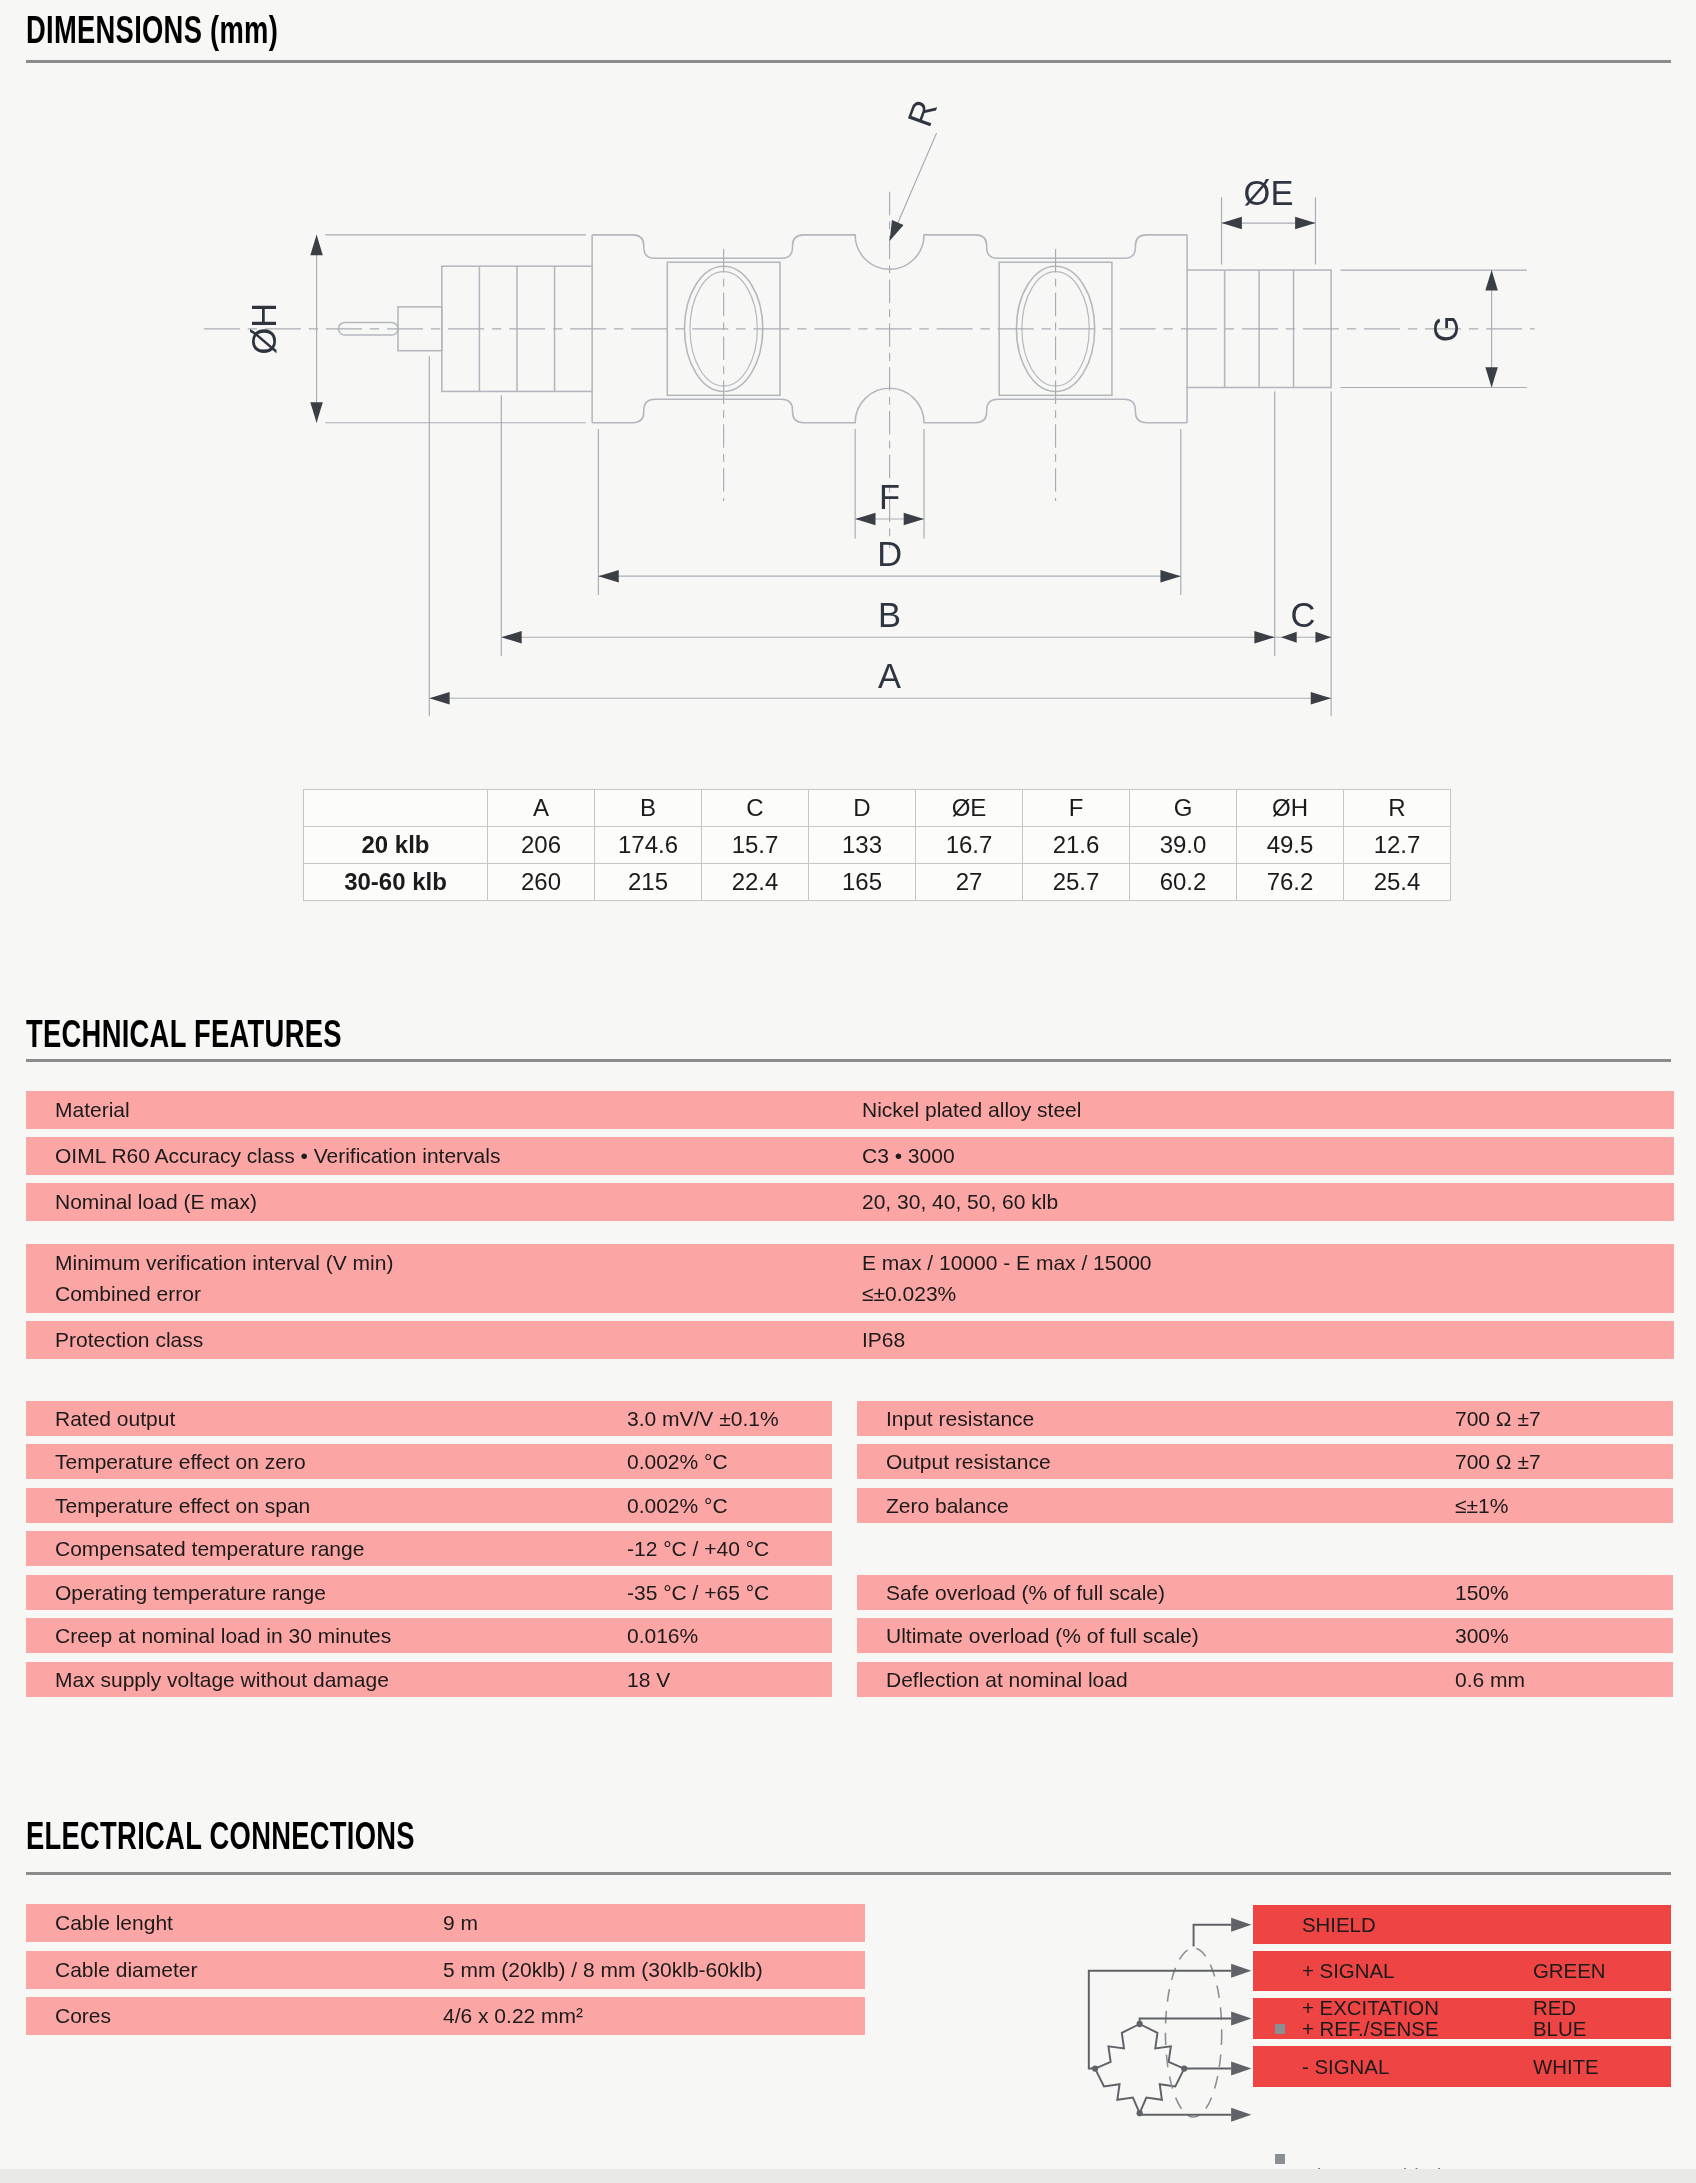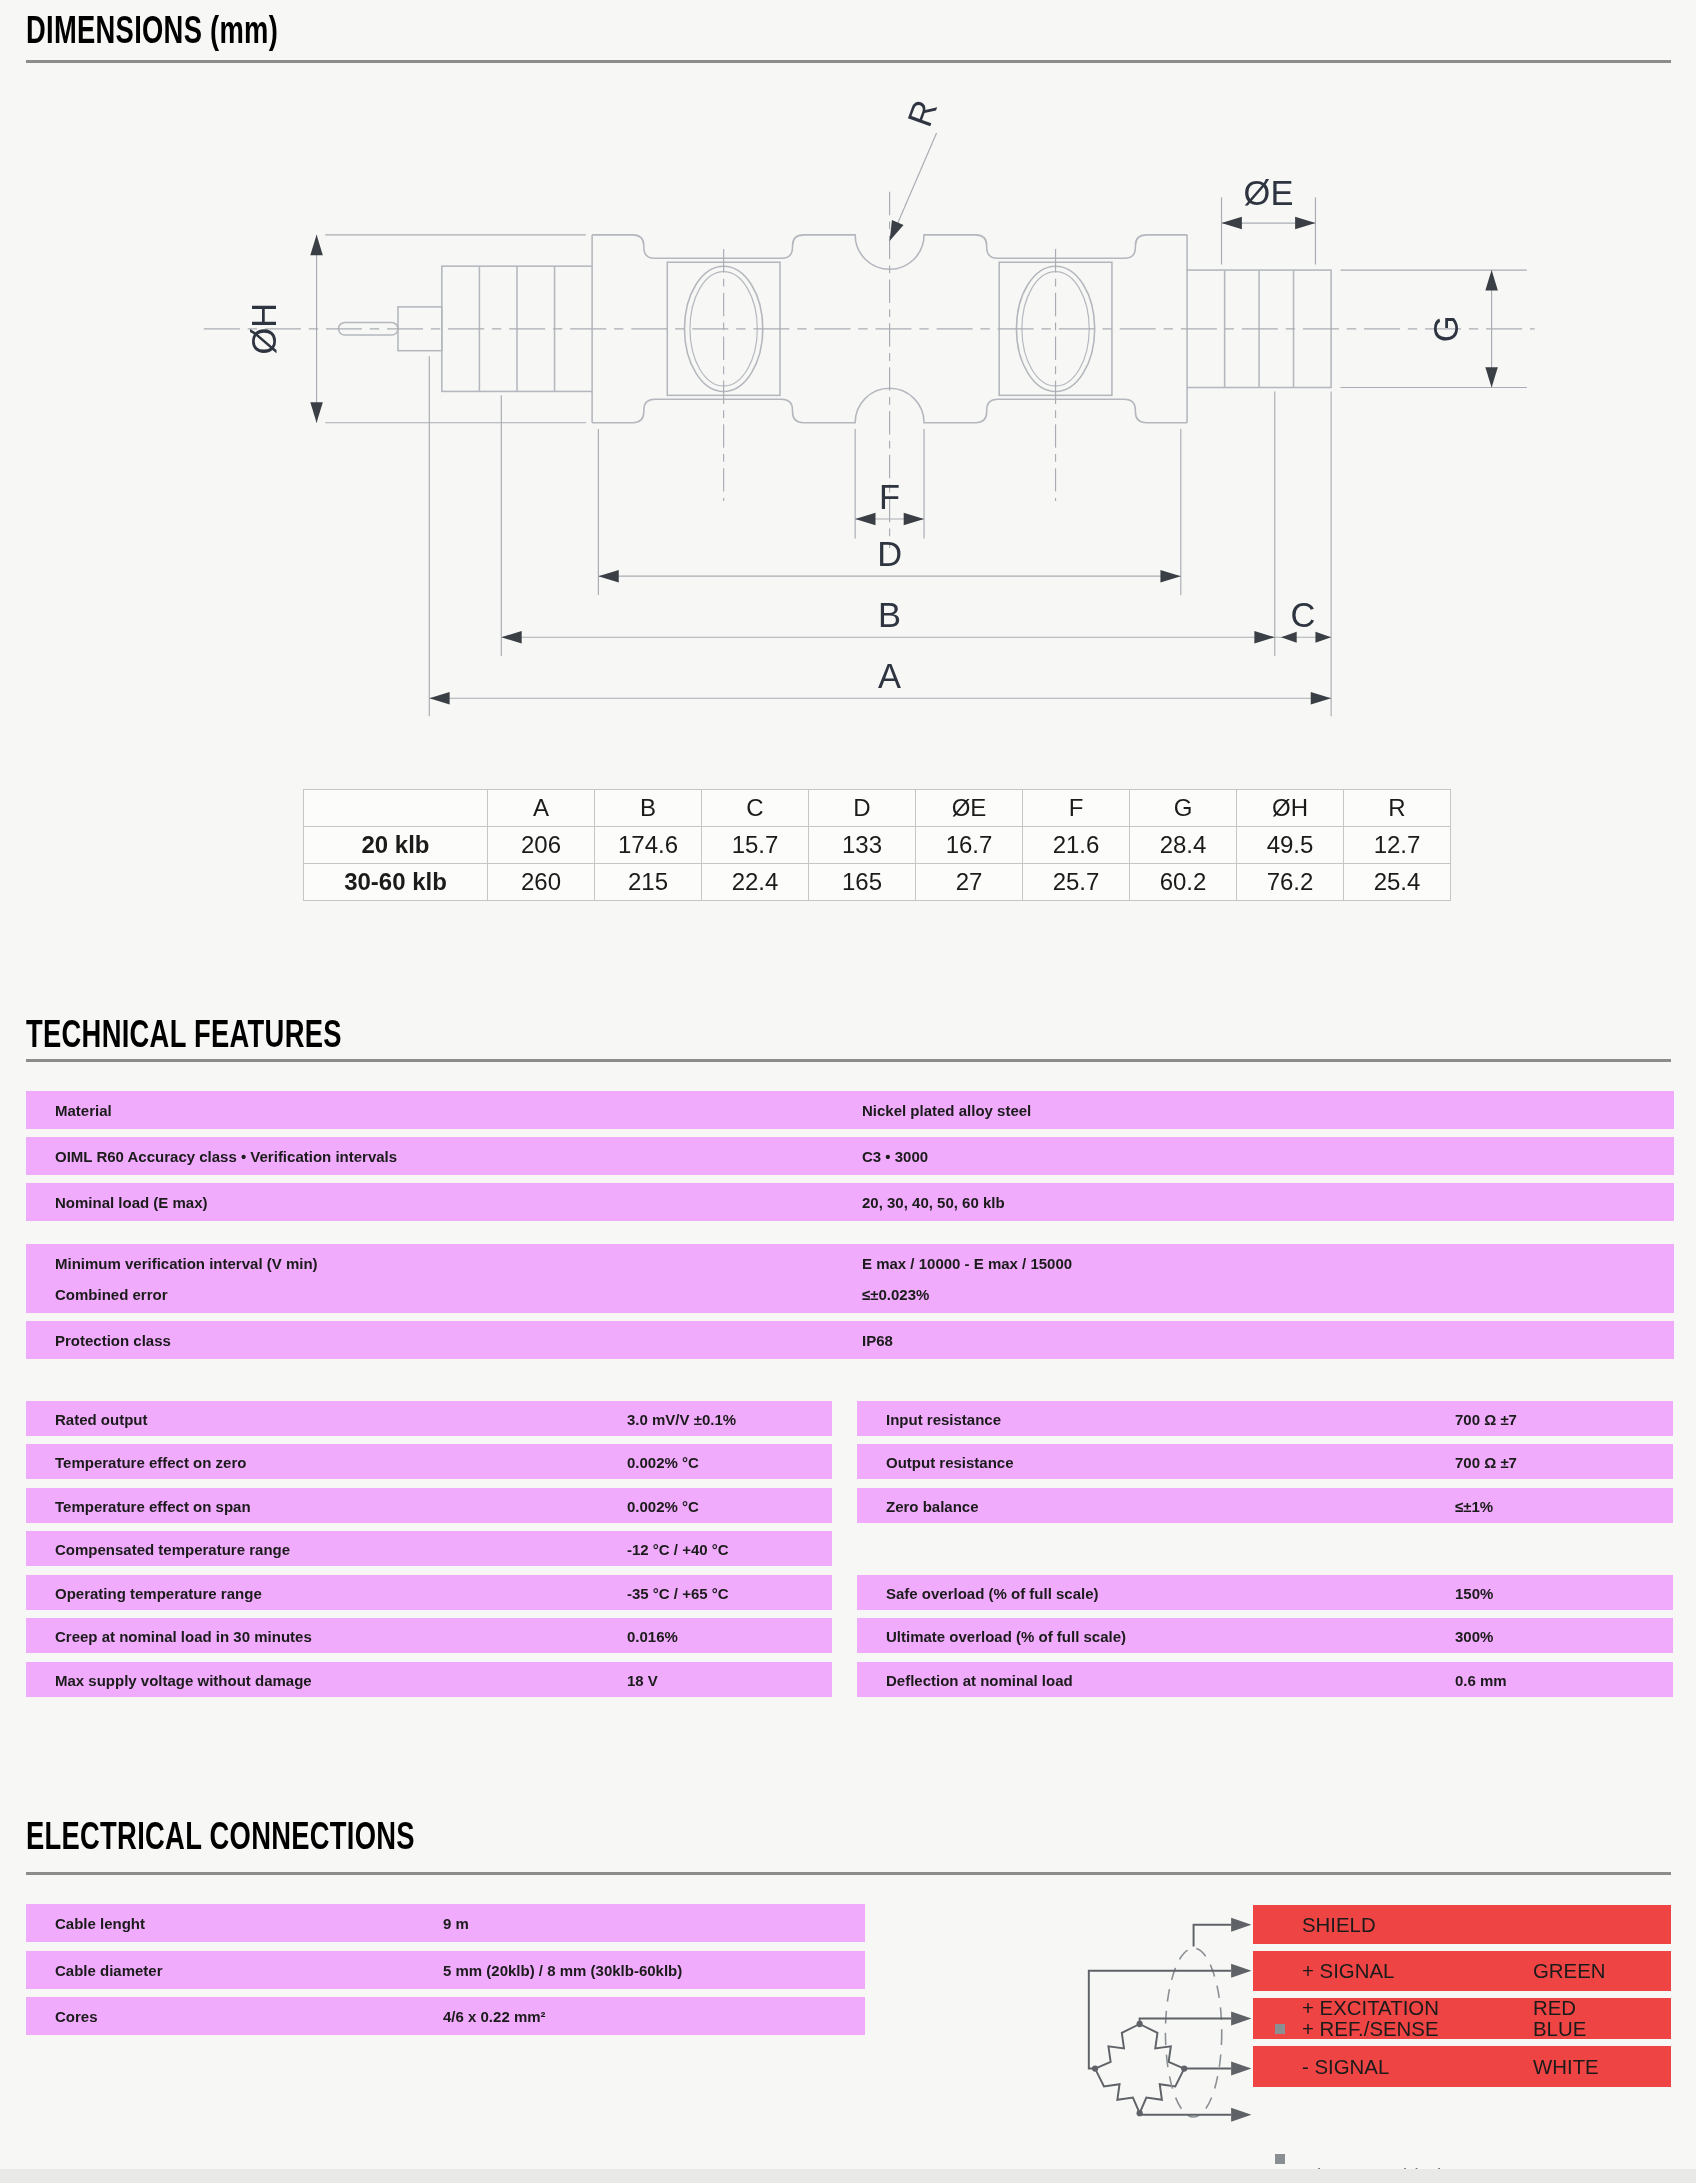--- a/index.html
+++ b/index.html
@@ -189,7 +189,7 @@
         <td>133</td>
         <td>16.7</td>
         <td>21.6</td>
-        <td>28.4</td>
+        <td>39.0</td>
         <td>49.5</td>
         <td>12.7</td>
       </tr>

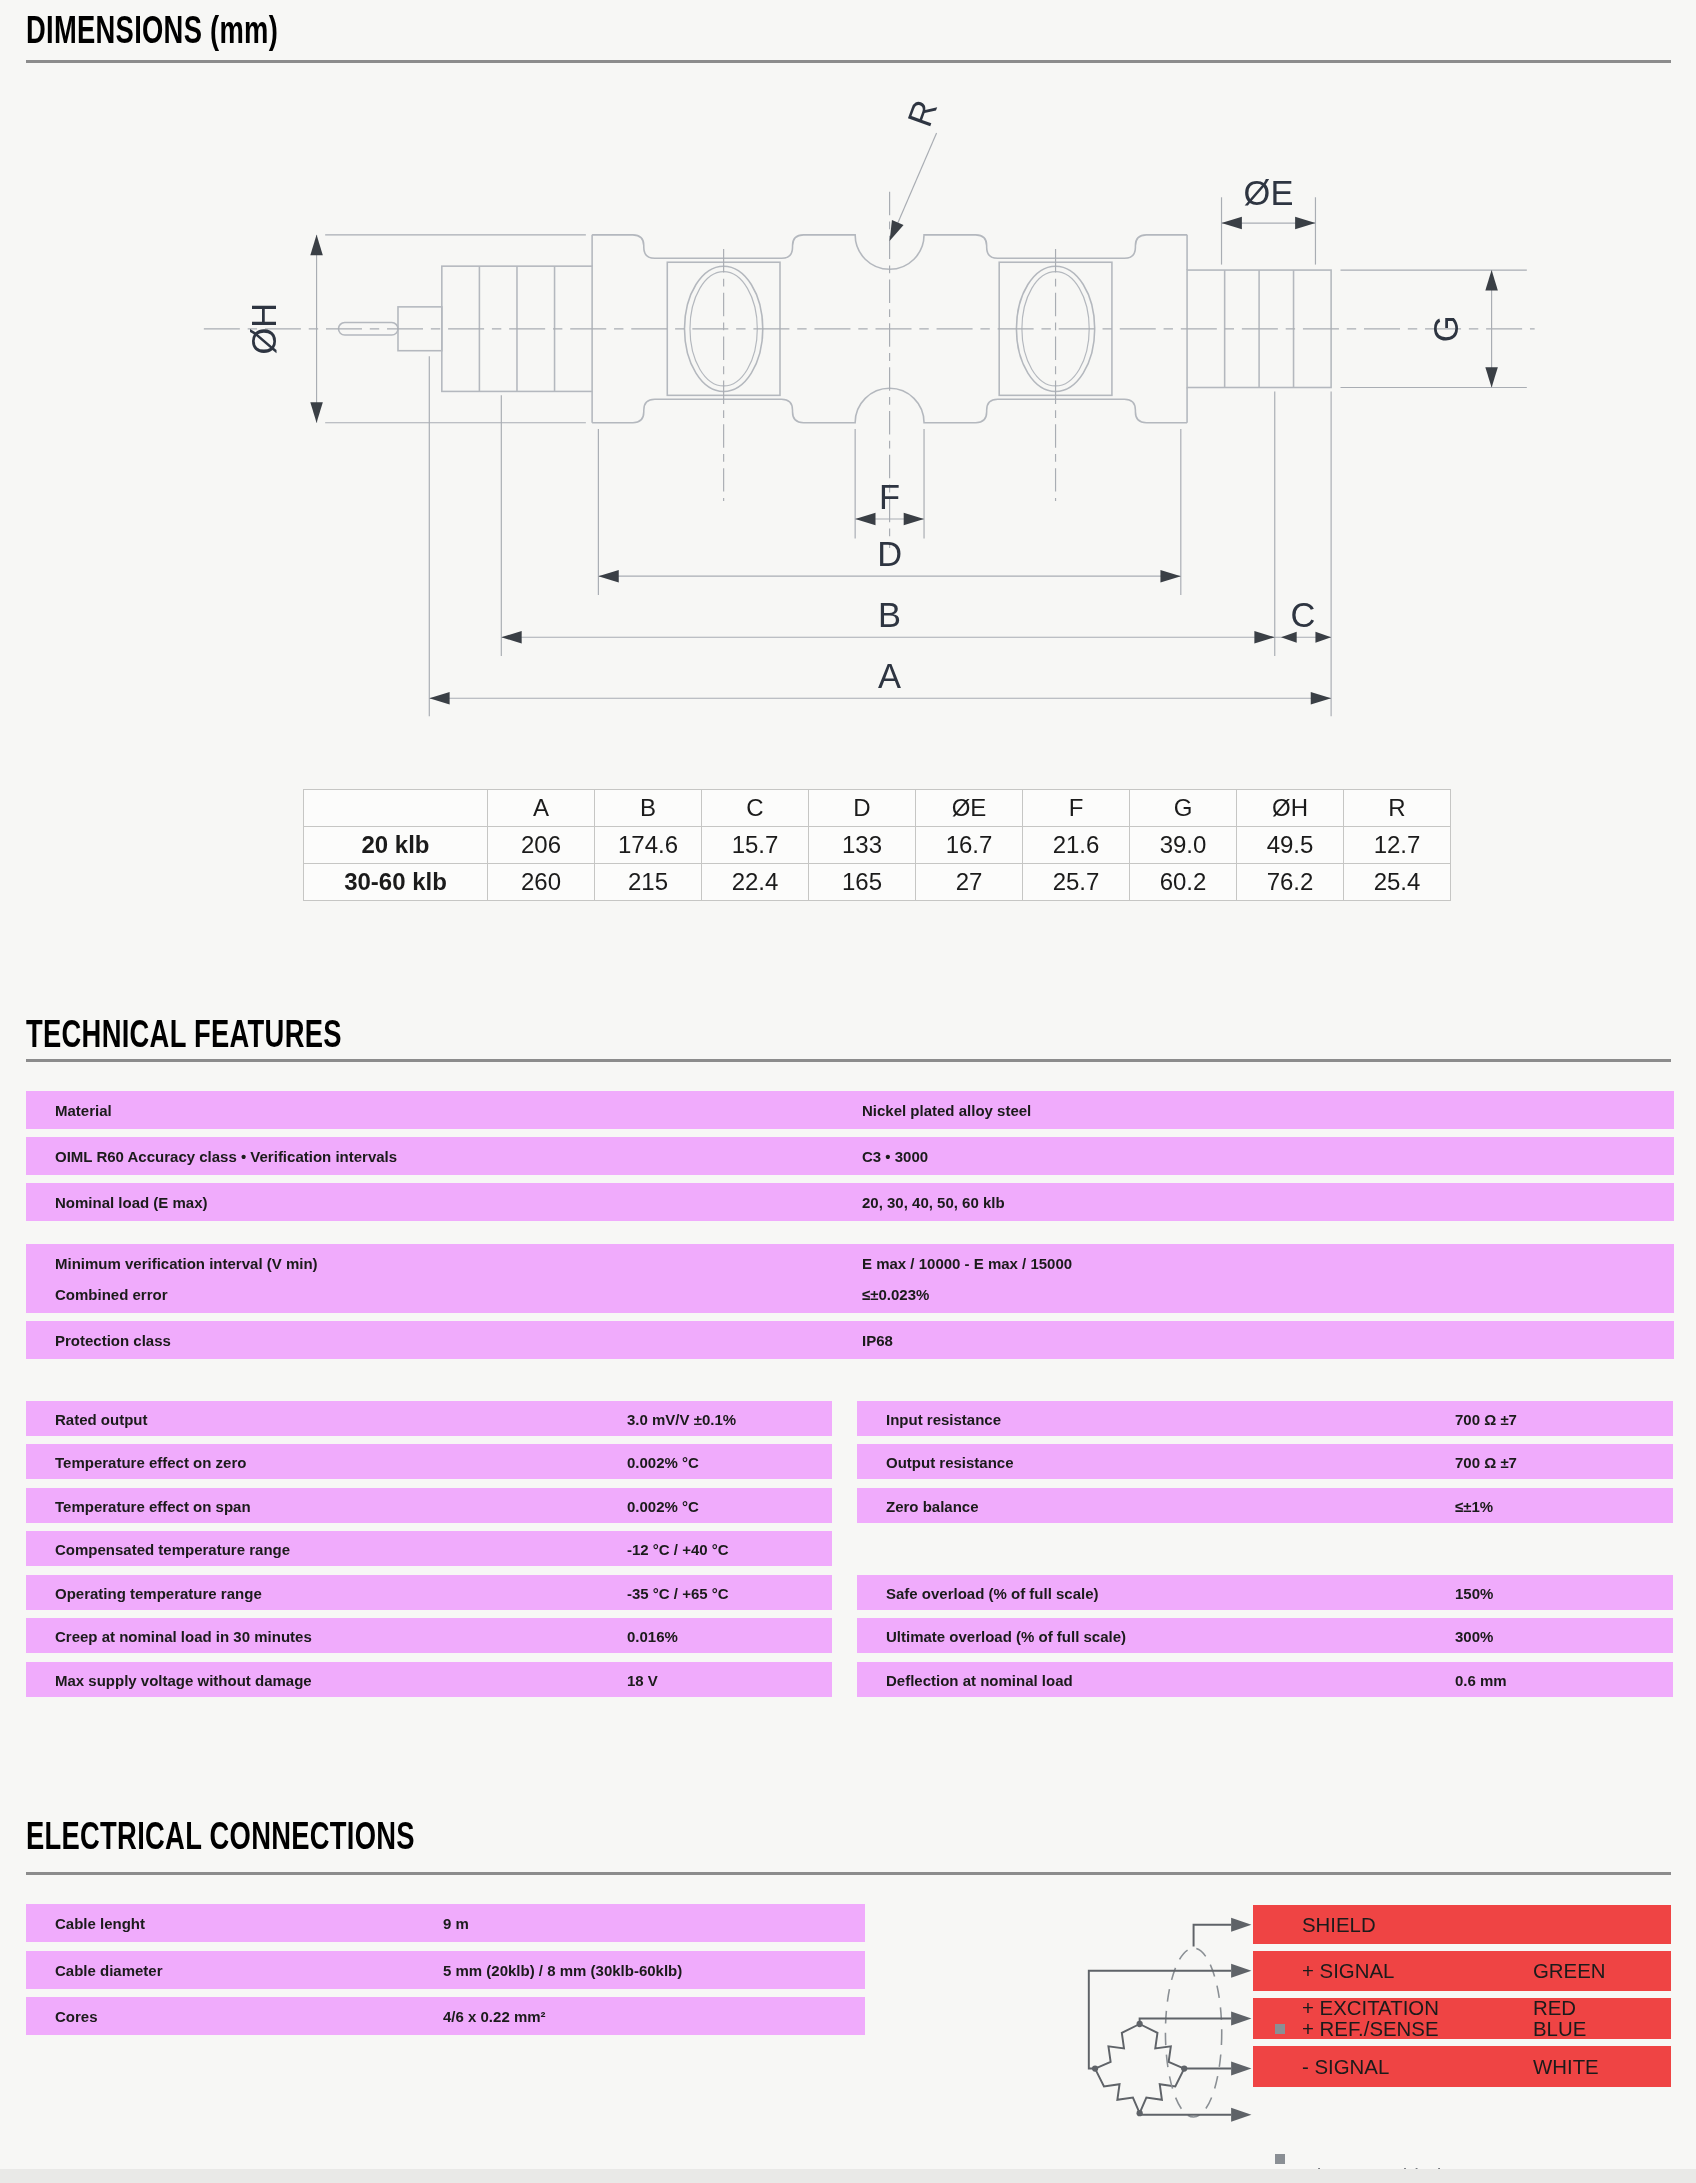--- a/index.html
+++ b/index.html
@@ -37,7 +37,7 @@
     height:36px;padding:0;overflow:hidden;
   }
   .dim-table td.rl{font-weight:bold;}
-  .row{position:absolute;background:#f0abfc;font-size:15px;font-weight:bold;}
+  .row{position:absolute;background:#fca5a5;font-size:21px;}
   .row .lbl{position:absolute;left:29px;top:50%;transform:translateY(-50%);white-space:nowrap;}
   .row .val{position:absolute;top:50%;transform:translateY(-50%);white-space:nowrap;}
   .g{left:26px;width:1648px;height:38px;}

